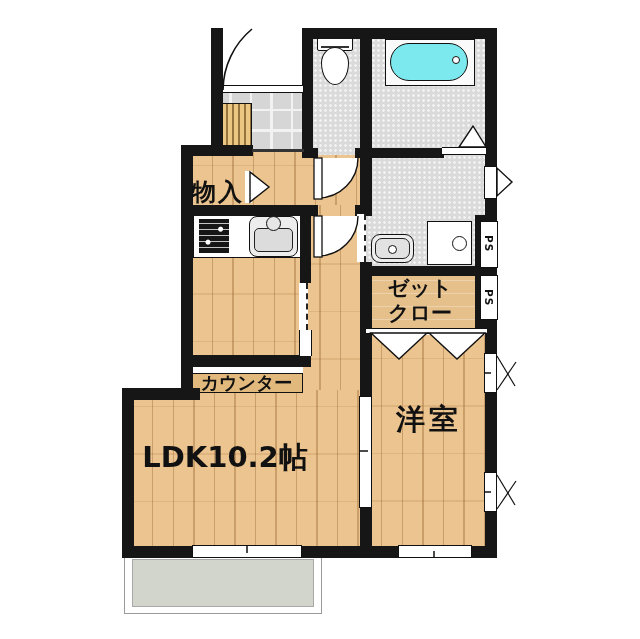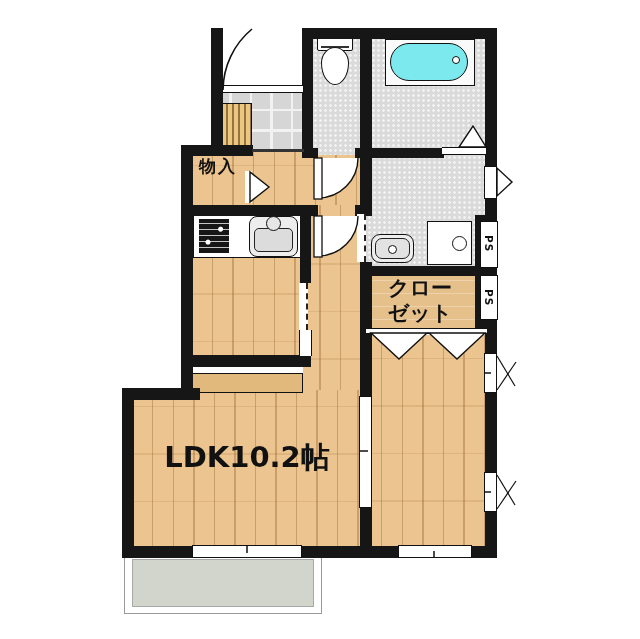--- a/index.html
+++ b/index.html
@@ -174,7 +174,7 @@
     </g>
   </svg>
 
-  <div class="lbl" style="left:189px;top:153px;width:58px;height:27px;font-size:17px;letter-spacing:2px">物入</div>
+  <div class="lbl" style="left:189px;top:178px;width:58px;height:27px;font-size:24px;letter-spacing:2px">物入</div>
   <div style="left:366px;top:276px;width:108px;height:50px;z-index:6;text-align:center;color:#111;font-weight:600;font-size:21px;line-height:25px">
     <span style="display:block">クロー</span>
     <span style="display:block">ゼット</span>

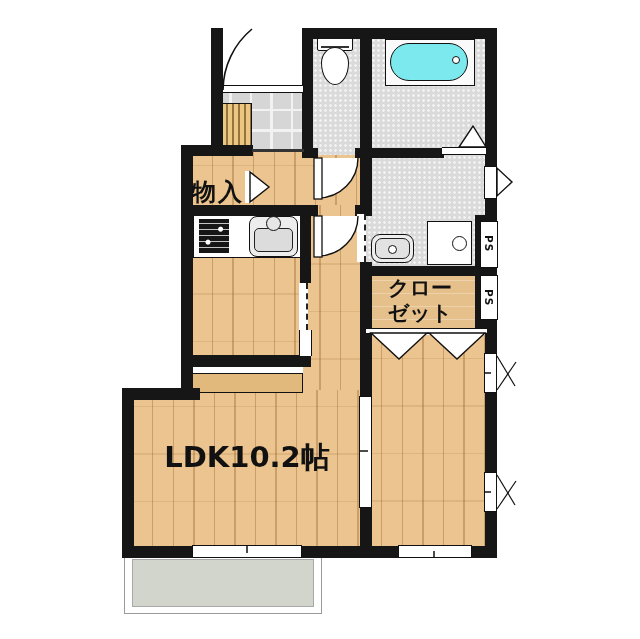--- a/index.html
+++ b/index.html
@@ -176,8 +176,8 @@
 
   <div class="lbl" style="left:189px;top:178px;width:58px;height:27px;font-size:24px;letter-spacing:2px">物入</div>
   <div style="left:366px;top:276px;width:108px;height:50px;z-index:6;text-align:center;color:#111;font-weight:600;font-size:21px;line-height:25px">
+    <span style="display:block">ゼット</span>
     <span style="display:block">クロー</span>
-    <span style="display:block">ゼット</span>
   </div>
   <div class="lbl" style="left:134px;top:441px;width:226px;height:34px;font-size:29px;font-weight:600">LDK10.2帖</div>
   <div style="left:367px;top:401px;width:124px;height:76px;z-index:6;text-align:center;color:#111;font-weight:600;font-size:29px;line-height:37px">

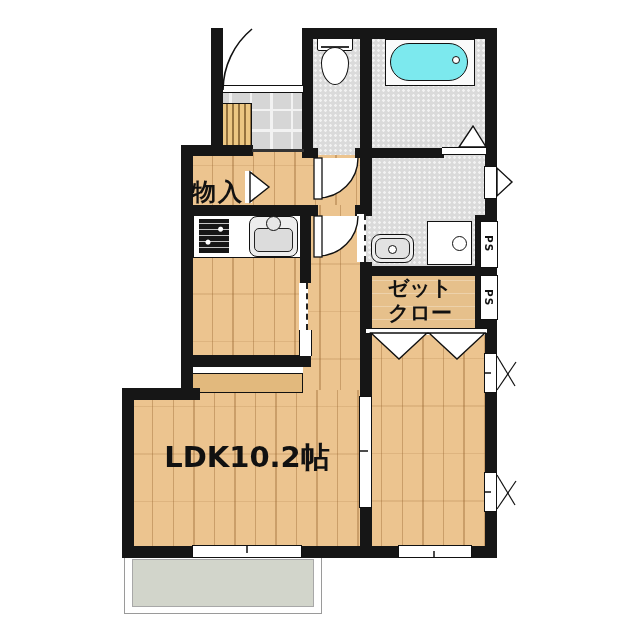--- a/index.html
+++ b/index.html
@@ -85,6 +85,7 @@
   <div class="z2 white" style="left:190px;top:365px;width:113px;height:9px"></div>
   <div class="lbl z2" style="left:228px;top:352px;width:40px;height:20px;font-size:15px;z-index:2">PS</div>
   <div class="z2" style="left:190px;top:373px;width:113px;height:20px;background:#e2b97d;border:1.2px solid #111"></div>
+  <div class="lbl" style="left:190px;top:373px;width:113px;height:20px;font-size:18px;font-weight:600">カウンター</div>
 
   <div class="wall z3" style="left:302px;top:28px;width:195px;height:11px"></div>
   <div class="wall z3" style="left:211px;top:28px;width:12px;height:126px"></div>

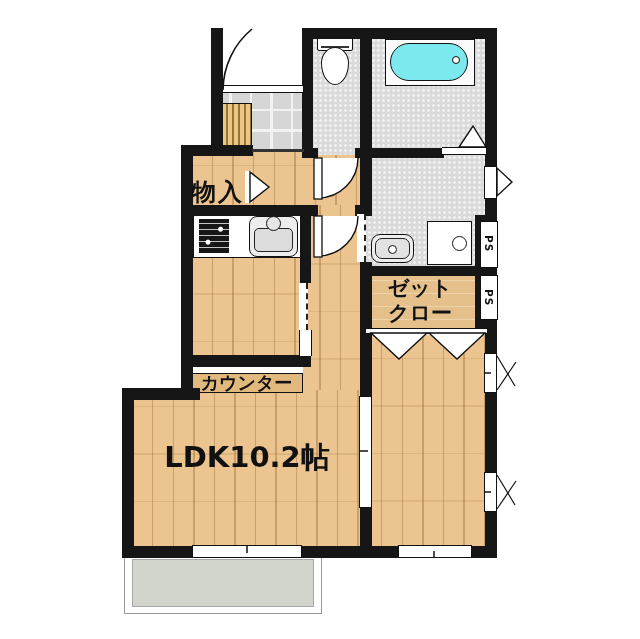--- a/index.html
+++ b/index.html
@@ -182,6 +182,7 @@
   </div>
   <div class="lbl" style="left:134px;top:441px;width:226px;height:34px;font-size:29px;font-weight:600">LDK10.2帖</div>
   <div style="left:367px;top:401px;width:124px;height:76px;z-index:6;text-align:center;color:#111;font-weight:600;font-size:29px;line-height:37px">
+    <span style="display:block;letter-spacing:4px">洋室</span>
   </div>
 
 </div>

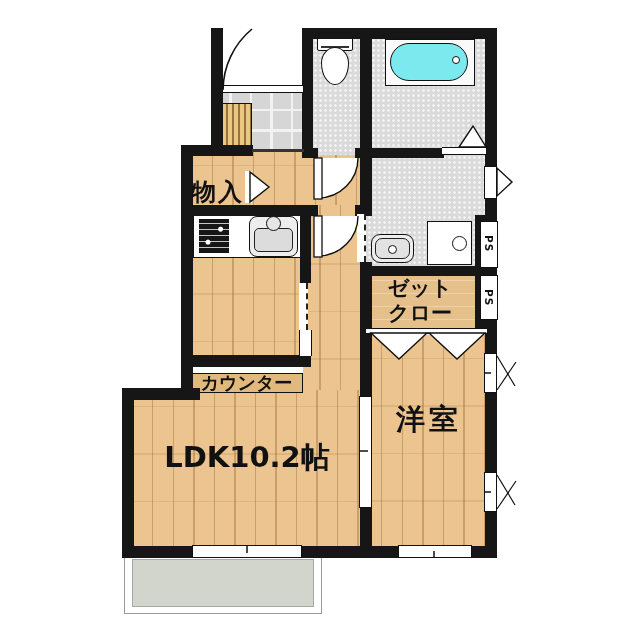--- a/index.html
+++ b/index.html
@@ -180,7 +180,7 @@
     <span style="display:block">ゼット</span>
     <span style="display:block">クロー</span>
   </div>
-  <div class="lbl" style="left:134px;top:441px;width:226px;height:34px;font-size:29px;font-weight:600">LDK10.2帖</div>
+  <div class="lbl" style="left:134px;top:441px;width:182px;height:34px;font-size:29px;font-weight:600">LDK10.2帖</div>
   <div style="left:367px;top:401px;width:124px;height:76px;z-index:6;text-align:center;color:#111;font-weight:600;font-size:29px;line-height:37px">
     <span style="display:block;letter-spacing:4px">洋室</span>
   </div>

